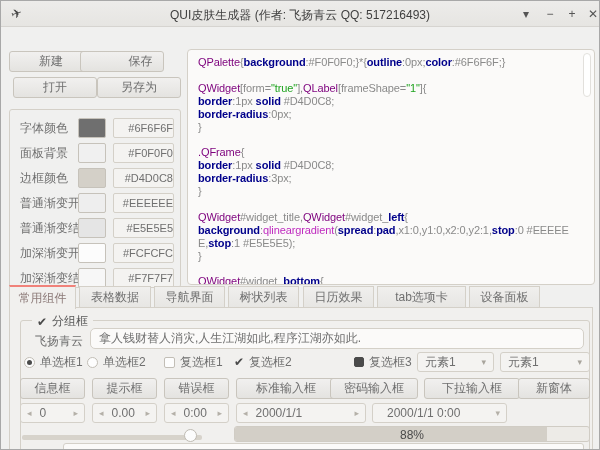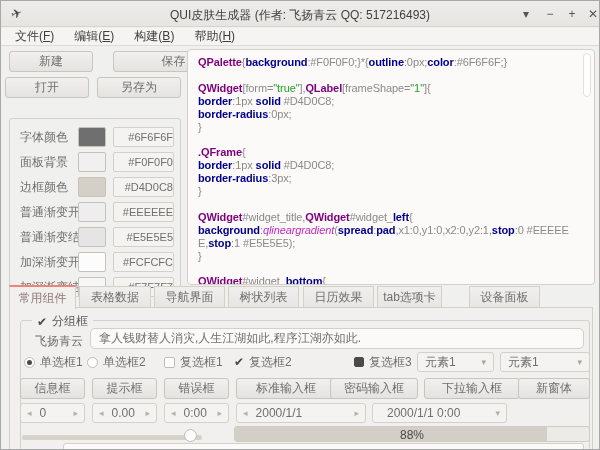--- a/index.html
+++ b/index.html
@@ -85,12 +85,6 @@
     <span class="win-btn" style="left:583px">✕</span>
   </div>
 
-  <div class="menubar">
-      <div class="menu-item">文件(<u>F</u>)</div>
-      <div class="menu-item">编辑(<u>E</u>)</div>
-      <div class="menu-item">构建(<u>B</u>)</div>
-      <div class="menu-item">帮助(<u>H</u>)</div>
-    </div>
 
   <div id="file-btn-host">
       <div class="btn file-btn" style="left: 8px; top: 50px;">新建</div>

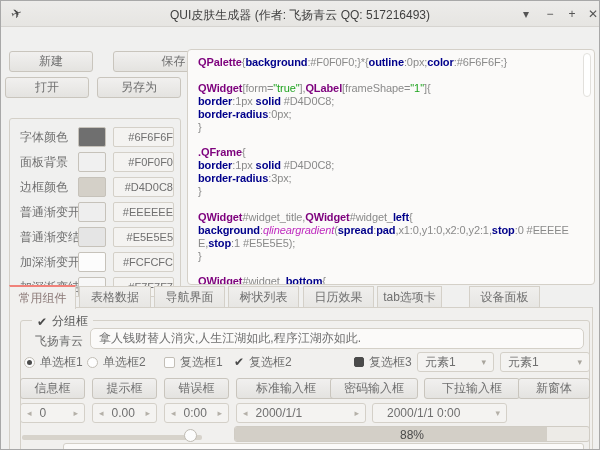--- a/index.html
+++ b/index.html
@@ -88,7 +88,7 @@
 
   <div id="file-btn-host">
       <div class="btn file-btn" style="left: 8px; top: 50px;">新建</div>
-      <div class="btn file-btn" style="left: 112px; top: 50px; padding-left: 37px;">保存</div>
+      <div class="btn file-btn" style="left: 79px; top: 50px; padding-left: 37px;">保存</div>
       <div class="btn file-btn" style="left: 4px; top: 76px;">打开</div>
       <div class="btn file-btn" style="left: 96px; top: 76px;">另存为</div>
     </div>

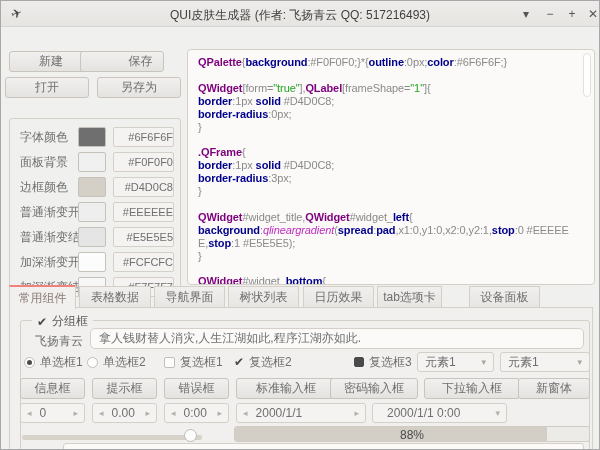--- a/index.html
+++ b/index.html
@@ -28,7 +28,7 @@
   
   .editor{position:absolute;left:186px;top:48px;width:408px;height:236px;background:#FBFAF9;border:1px solid #D4D0C8;border-radius:4px;padding:6px 16px 0 10px;overflow:hidden;font-size:11px;letter-spacing:-0.1px}
   .code-line{min-height:12.9px;line-height:12.9px;word-break:break-all;color:#8A8A8A}
-  .tok-sel{color:#7D017D;font-weight:700}
+  .tok-sel{color:#7D017D;font-weight:400}
   .tok-prop{color:#00008B;font-weight:700}
   .tok-val{color:#8A8A8A}
   .tok-str{color:#1FA31F}

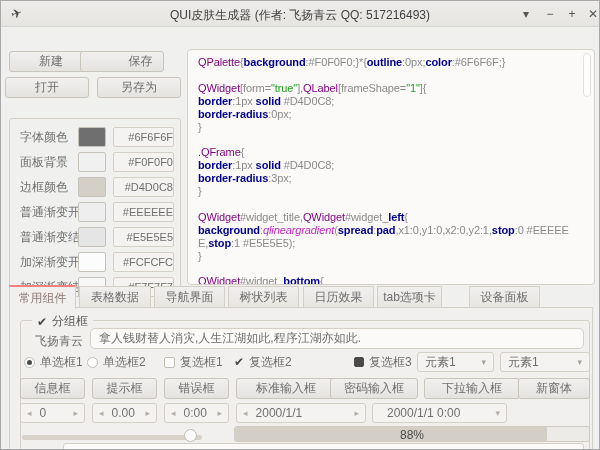--- a/index.html
+++ b/index.html
@@ -89,7 +89,7 @@
   <div id="file-btn-host">
       <div class="btn file-btn" style="left: 8px; top: 50px;">新建</div>
       <div class="btn file-btn" style="left: 79px; top: 50px; padding-left: 37px;">保存</div>
-      <div class="btn file-btn" style="left: 4px; top: 76px;">打开</div>
+      <div class="btn file-btn" style="left: 12px; top: 76px;">打开</div>
       <div class="btn file-btn" style="left: 96px; top: 76px;">另存为</div>
     </div>
 

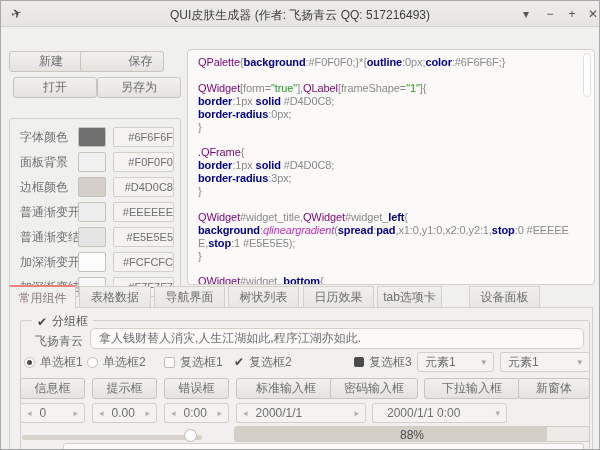--- a/index.html
+++ b/index.html
@@ -20,7 +20,7 @@
   .file-btn{width:84px}
 
   
-  .color-frame{position:absolute;left:8px;top:117px;width:172px;height:179px;border:1px solid #D4D0C8;border-radius:3px;background:#F0F0EF}
+  .color-frame{position:absolute;left:8px;top:108px;width:172px;height:179px;border:1px solid #D4D0C8;border-radius:3px;background:#F0F0EF}
   .color-label{position:absolute;left:10px;font-size:12px;color:#6F6F6F;line-height:20px;white-space:nowrap}
   .color-swatch{position:absolute;left:68px;width:28px;height:20px;border:1px solid #C6C2BA;border-radius:2px}
   .color-input{position:absolute;left:103px;width:61px;height:20px;border:1px solid #D4D0C8;border-radius:2px;background:#F4F3F1;font-size:11px;color:#6F6F6F;text-align:right;line-height:18px}

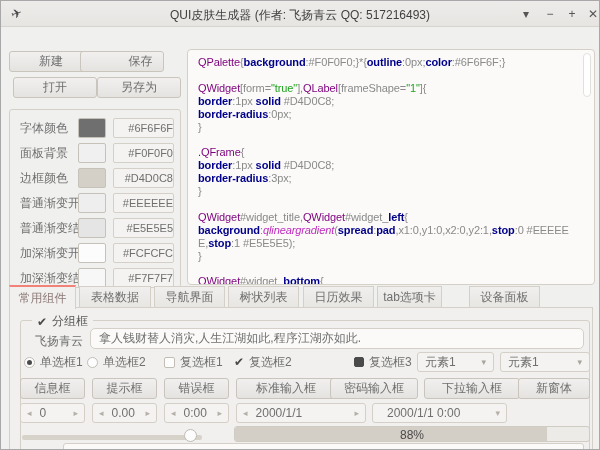--- a/index.html
+++ b/index.html
@@ -32,7 +32,7 @@
   .tok-prop{color:#00008B;font-weight:700}
   .tok-val{color:#8A8A8A}
   .tok-str{color:#1FA31F}
-  .tok-func{color:#BF2ABF;font-style:italic}
+  .tok-func{color:#BF2ABF;}
   .scroll-thumb{position:absolute;right:3px;top:3px;width:8px;height:44px;background:#FFFFFF;border:1px solid #E2E0DC;border-radius:4px}
 
   

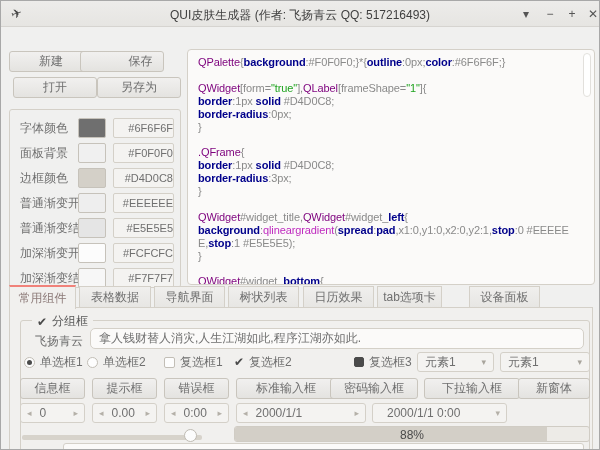--- a/index.html
+++ b/index.html
@@ -146,7 +146,7 @@
       <div class="tab" style="left: 153px; width: 71px;">导航界面</div>
       <div class="tab" style="left: 227px; width: 71px;">树状列表</div>
       <div class="tab" style="left: 302px; width: 71px;">日历效果</div>
-      <div class="tab" style="left: 376px; width: 65px;">tab选项卡</div>
+      <div class="tab" style="left: 376px; width: 89px;">tab选项卡</div>
       <div class="tab" style="left: 468px; width: 71px;">设备面板</div>
     </div>
 

